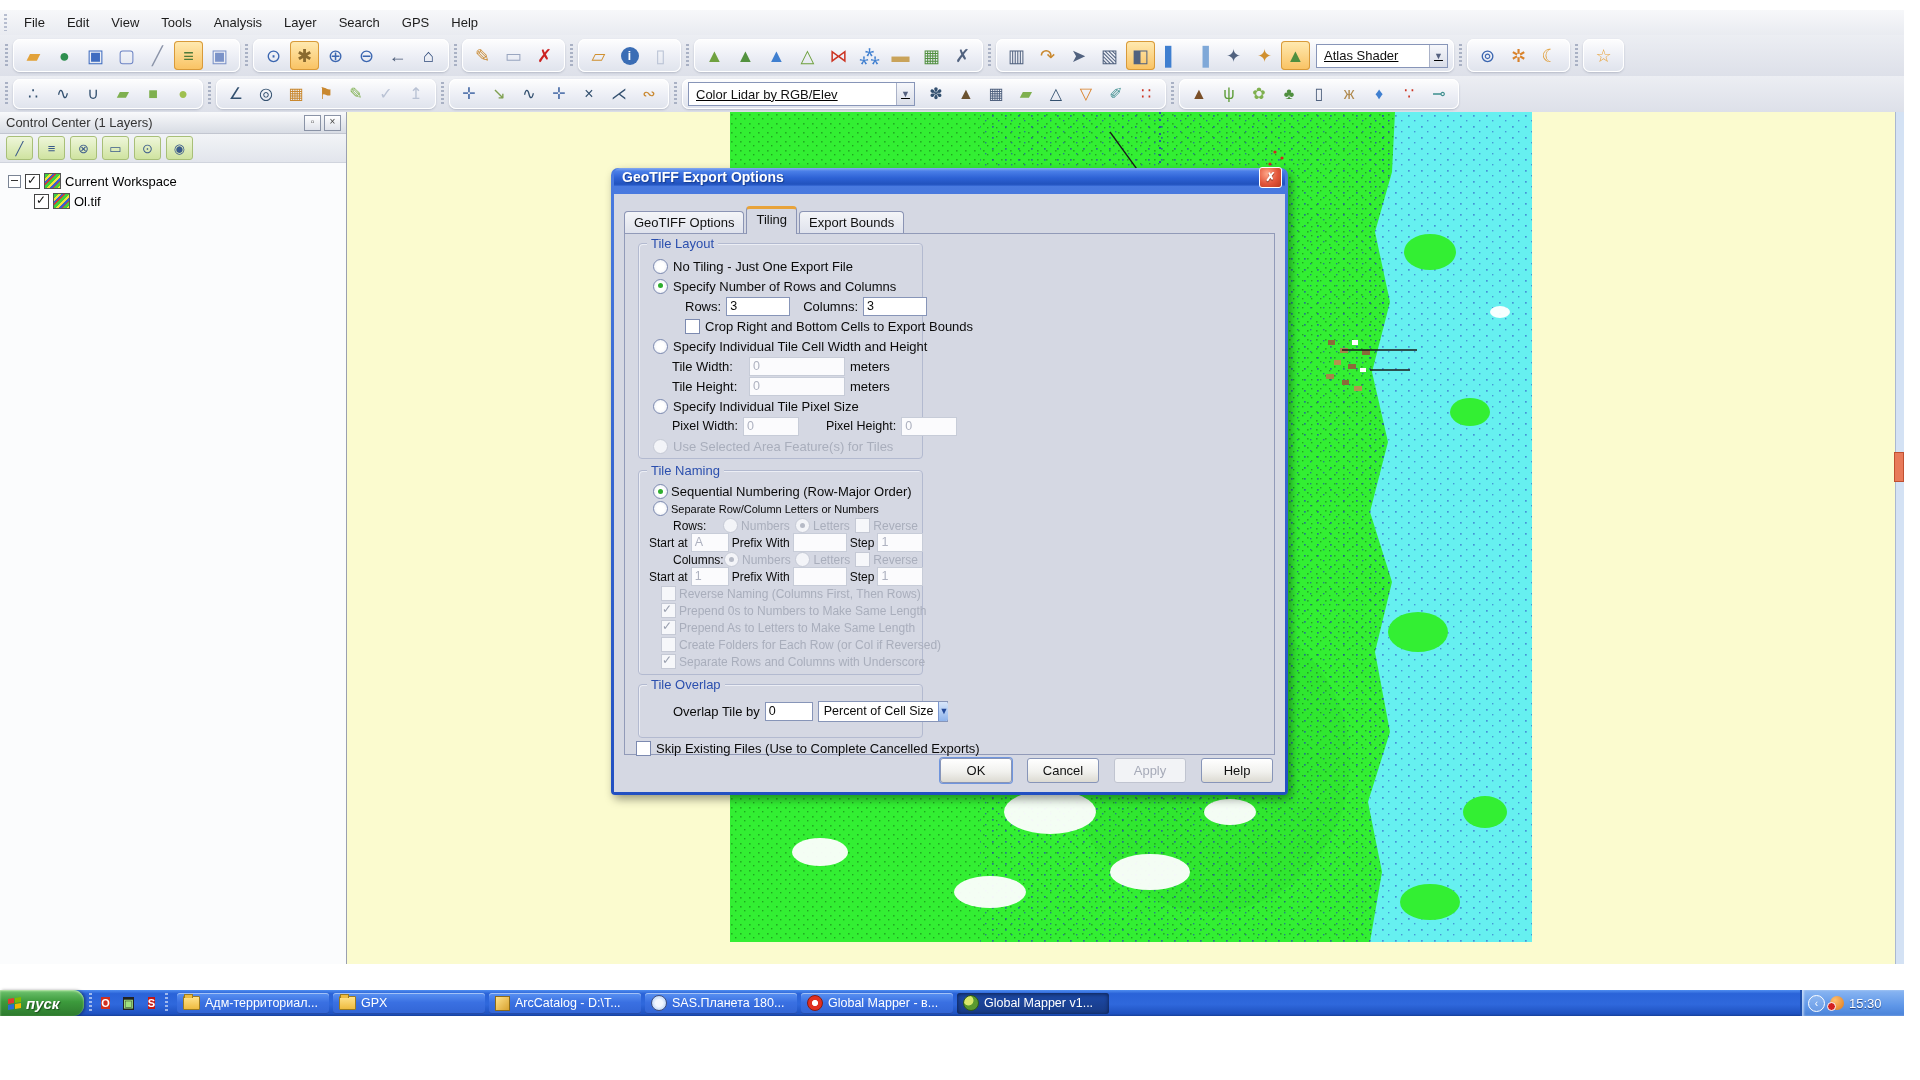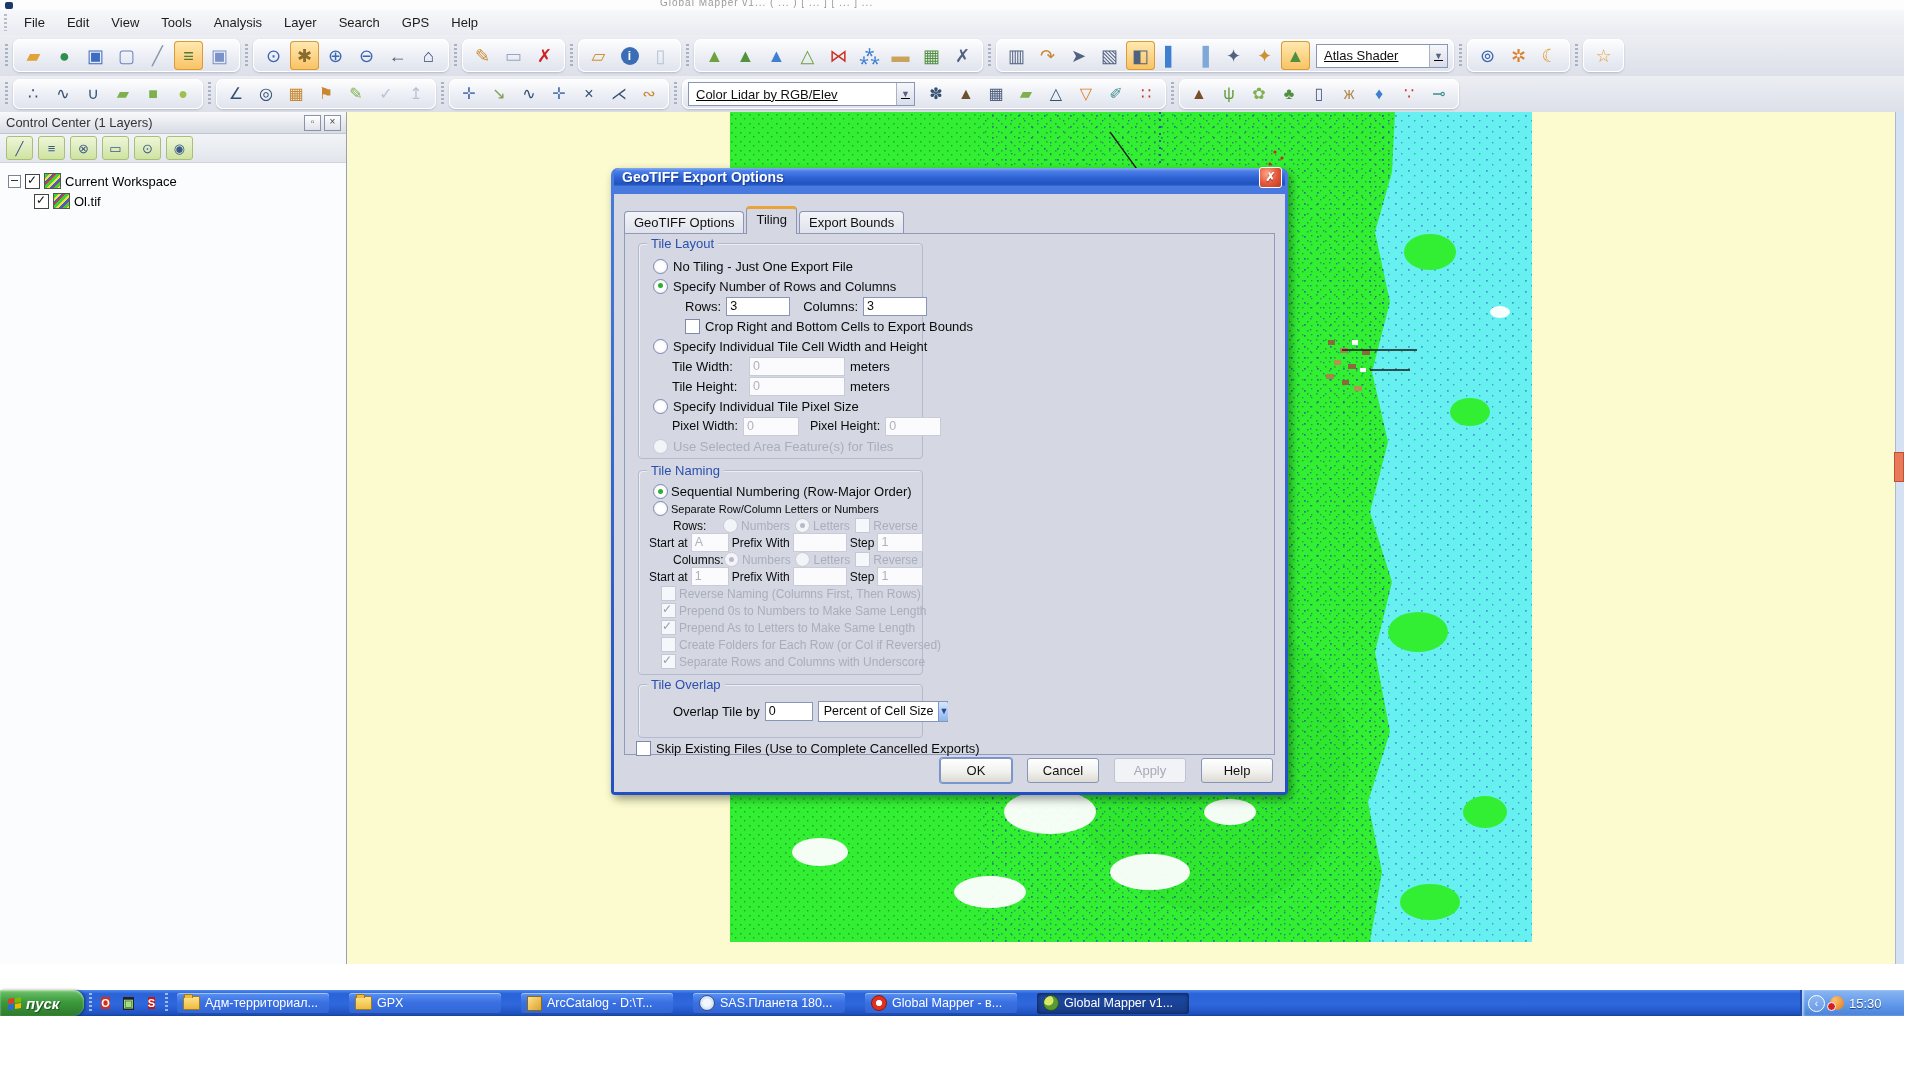--- a/index.html
+++ b/index.html
@@ -161,10 +161,6 @@
 
 <div id="screen">
 
-  <div id="titlesliver">
-    <span class="appico"></span>
-    <span class="t">Global Mapper v1... ( ... ) [ ... ] [ ... ] ...</span>
-  </div>
 
   <div id="menubar">
     <span class="mgrip"></span>

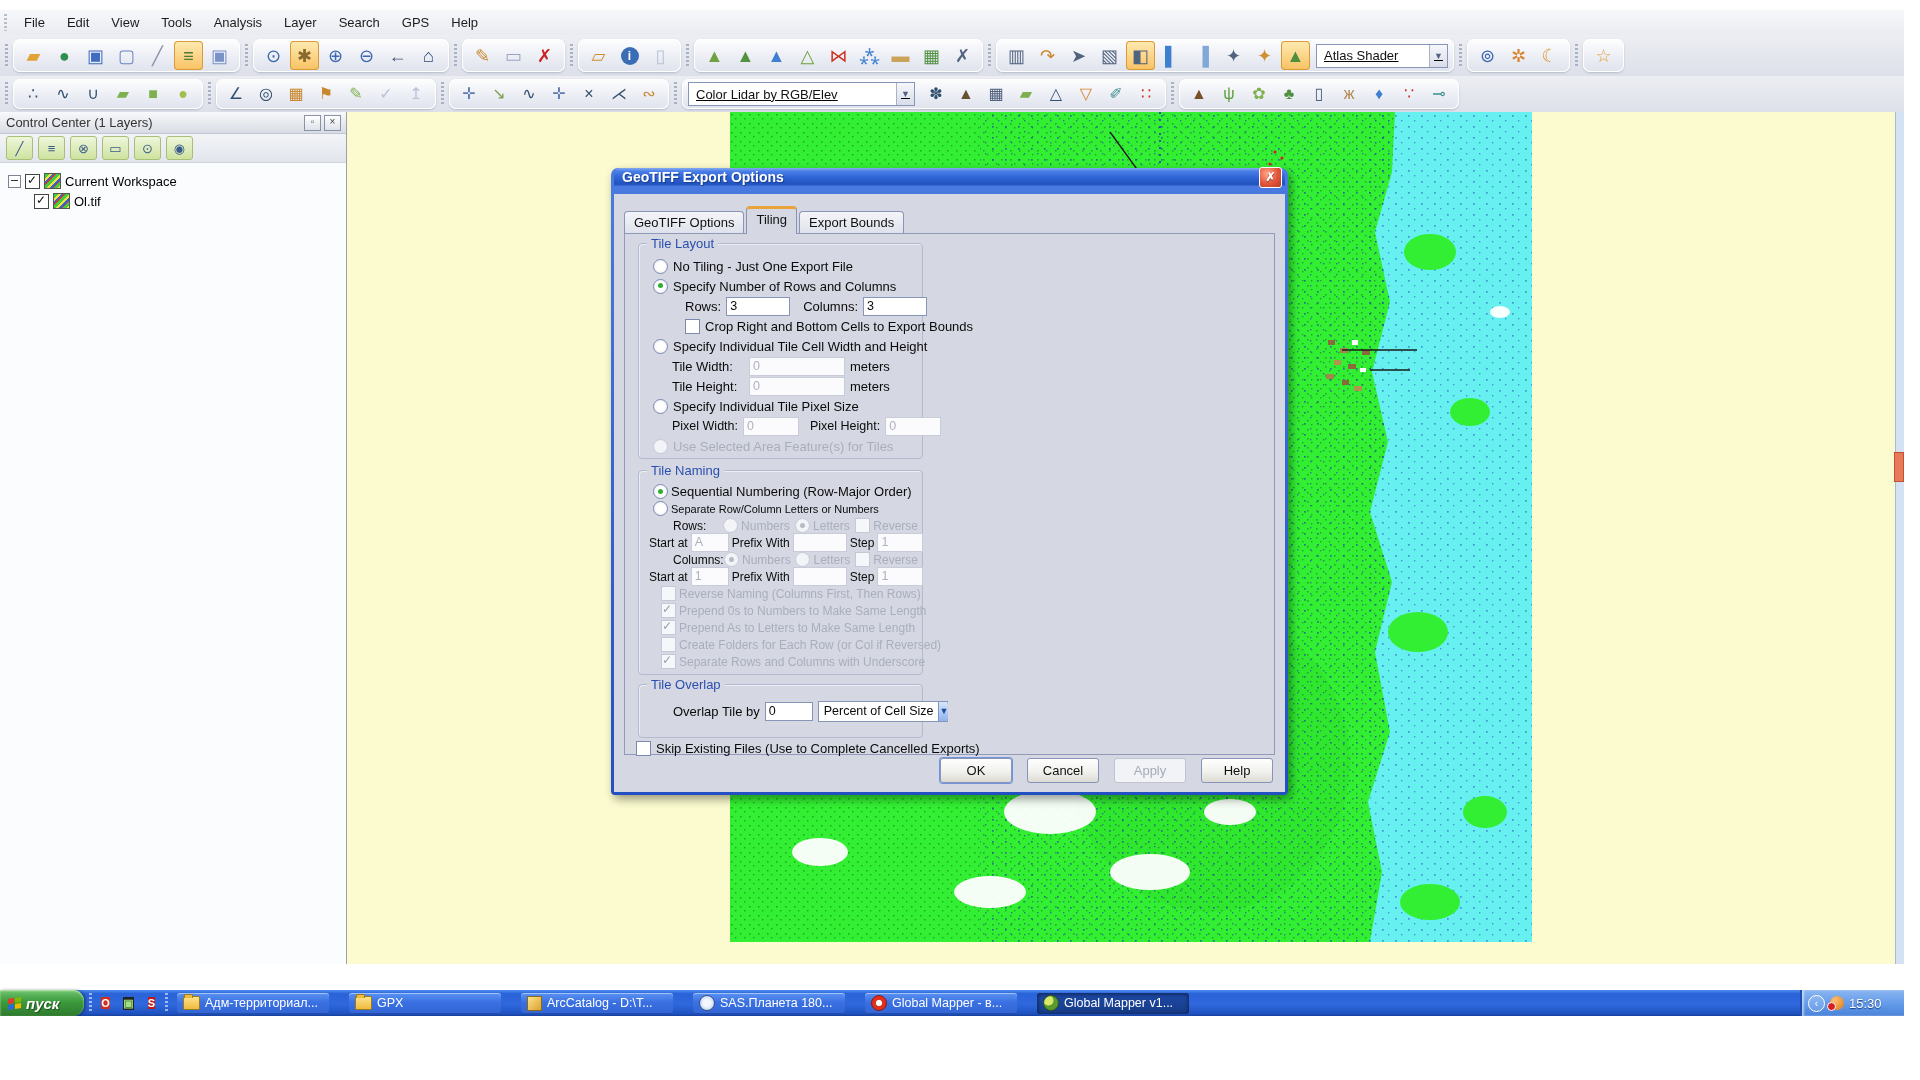--- a/index.html
+++ b/index.html
@@ -640,7 +640,7 @@
             <div class="row" style="margin-left:25px;font-size:12.5px">
               <span style="width:70px">Pixel Width:</span>
               <span class="inp dis" style="width:48px">0</span>
-              <span style="margin-left:6px">Pixel Height:</span>
+              <span style="margin-left:22px">Pixel Height:</span>
               <span class="inp dis" style="width:48px">0</span>
             </div>
             <div class="row" style="margin-left:6px">

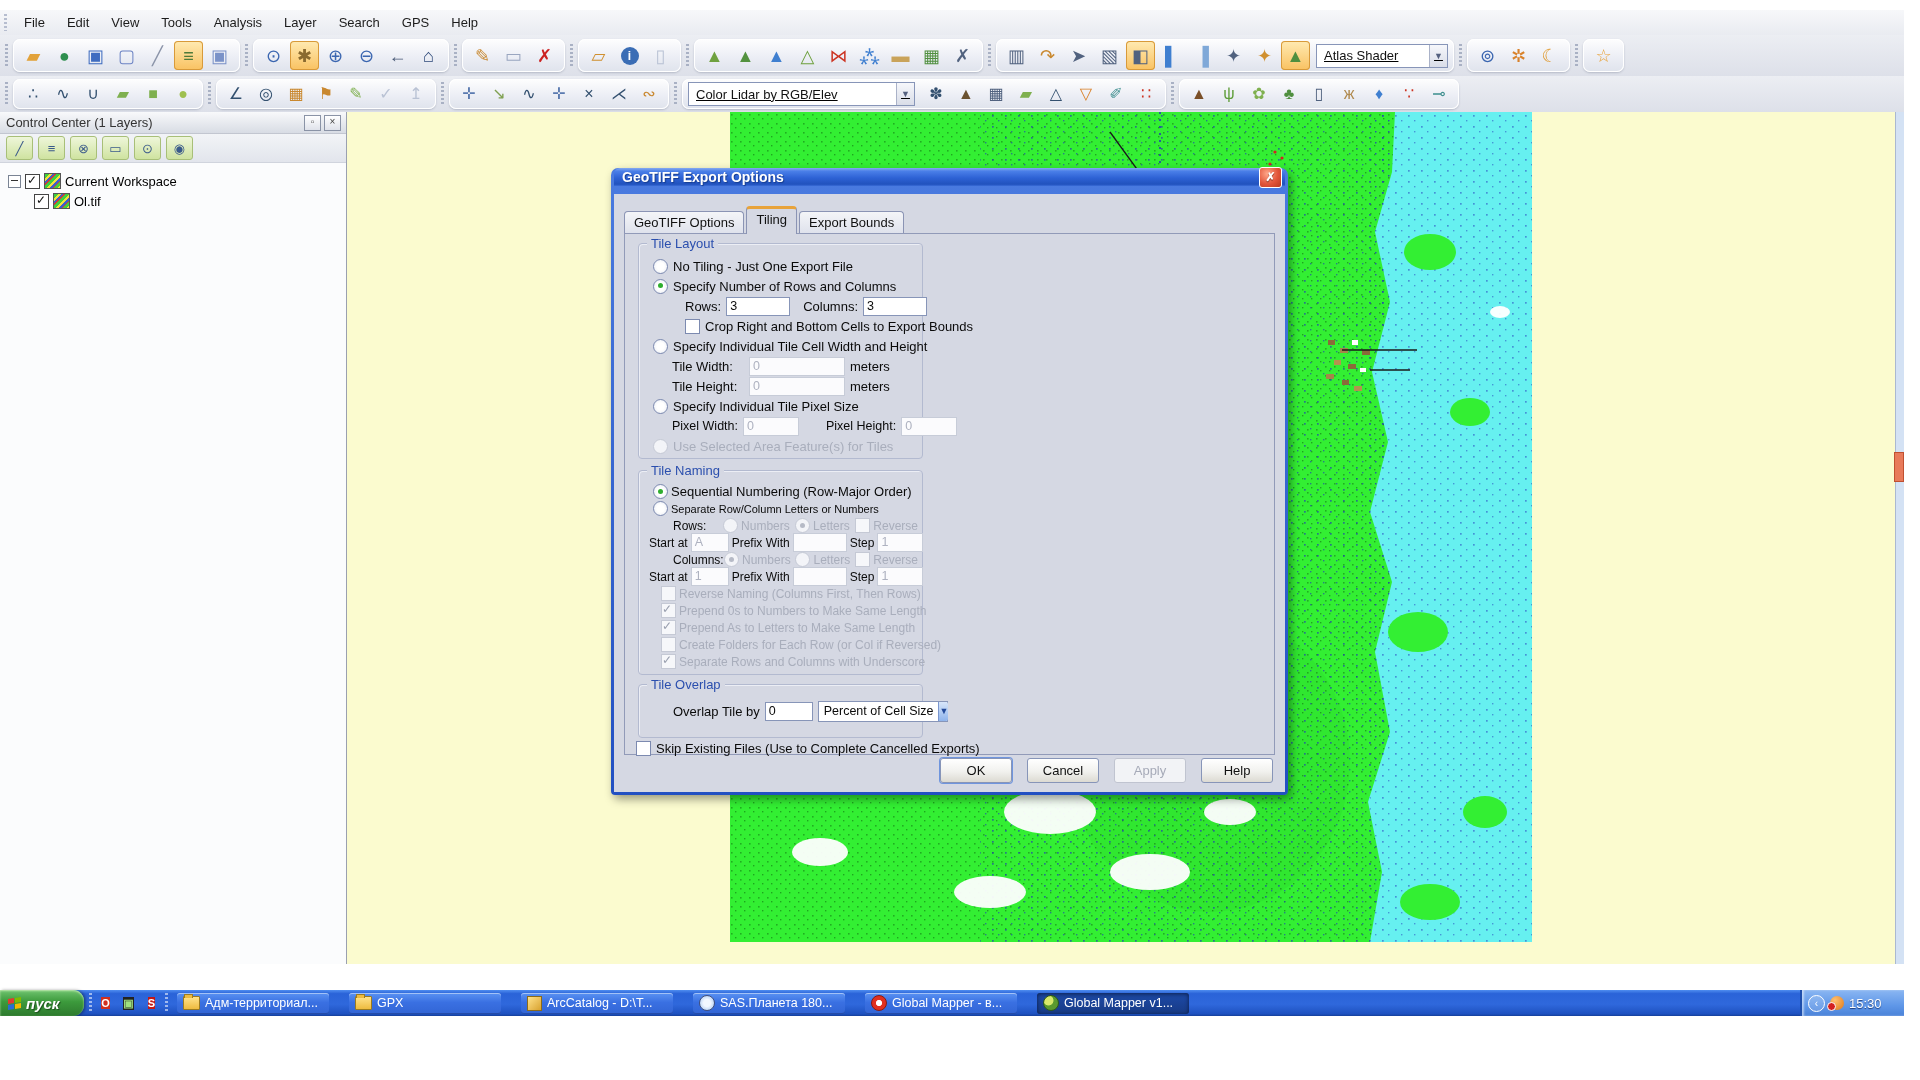--- a/index.html
+++ b/index.html
@@ -135,7 +135,7 @@
   .tbgrip{width:3px;height:20px;margin:0 5px;background:repeating-linear-gradient(rgba(255,255,255,.55) 0 2px,transparent 2px 4px);flex:none;}
   #quicklaunch{display:flex;align-items:center;gap:6px;flex:none;}
   .ql{width:17px;height:17px;border-radius:3px;display:flex;align-items:center;justify-content:center;font-size:11px;font-weight:bold;}
-  #tasks{display:flex;align-items:center;gap:20px;flex:none;margin-left:4px;}
+  #tasks{display:flex;align-items:center;gap:4px;flex:none;margin-left:4px;}
   .task{width:152px;height:21px;border-radius:3px;display:flex;align-items:center;gap:5px;padding:0 6px;box-sizing:border-box;
     background:linear-gradient(#5a92f2,#3a70e2 45%,#3265d5);box-shadow:inset 0 1px 0 rgba(255,255,255,.45),inset 0 -1px 0 rgba(0,0,30,.25);
     color:#fff;font-size:12.5px;white-space:nowrap;overflow:hidden;}

